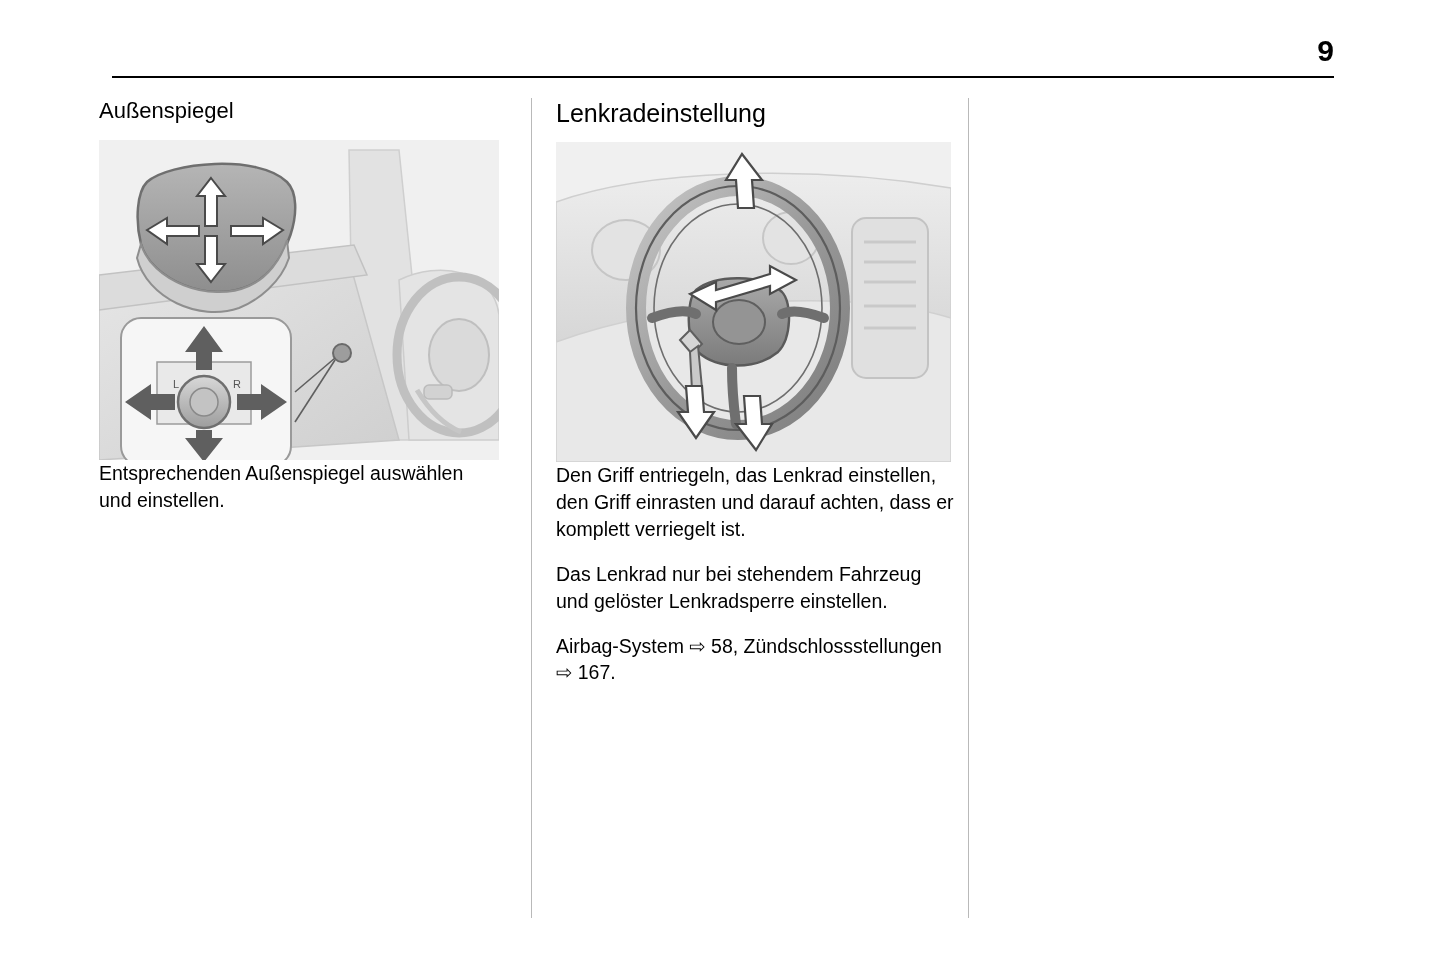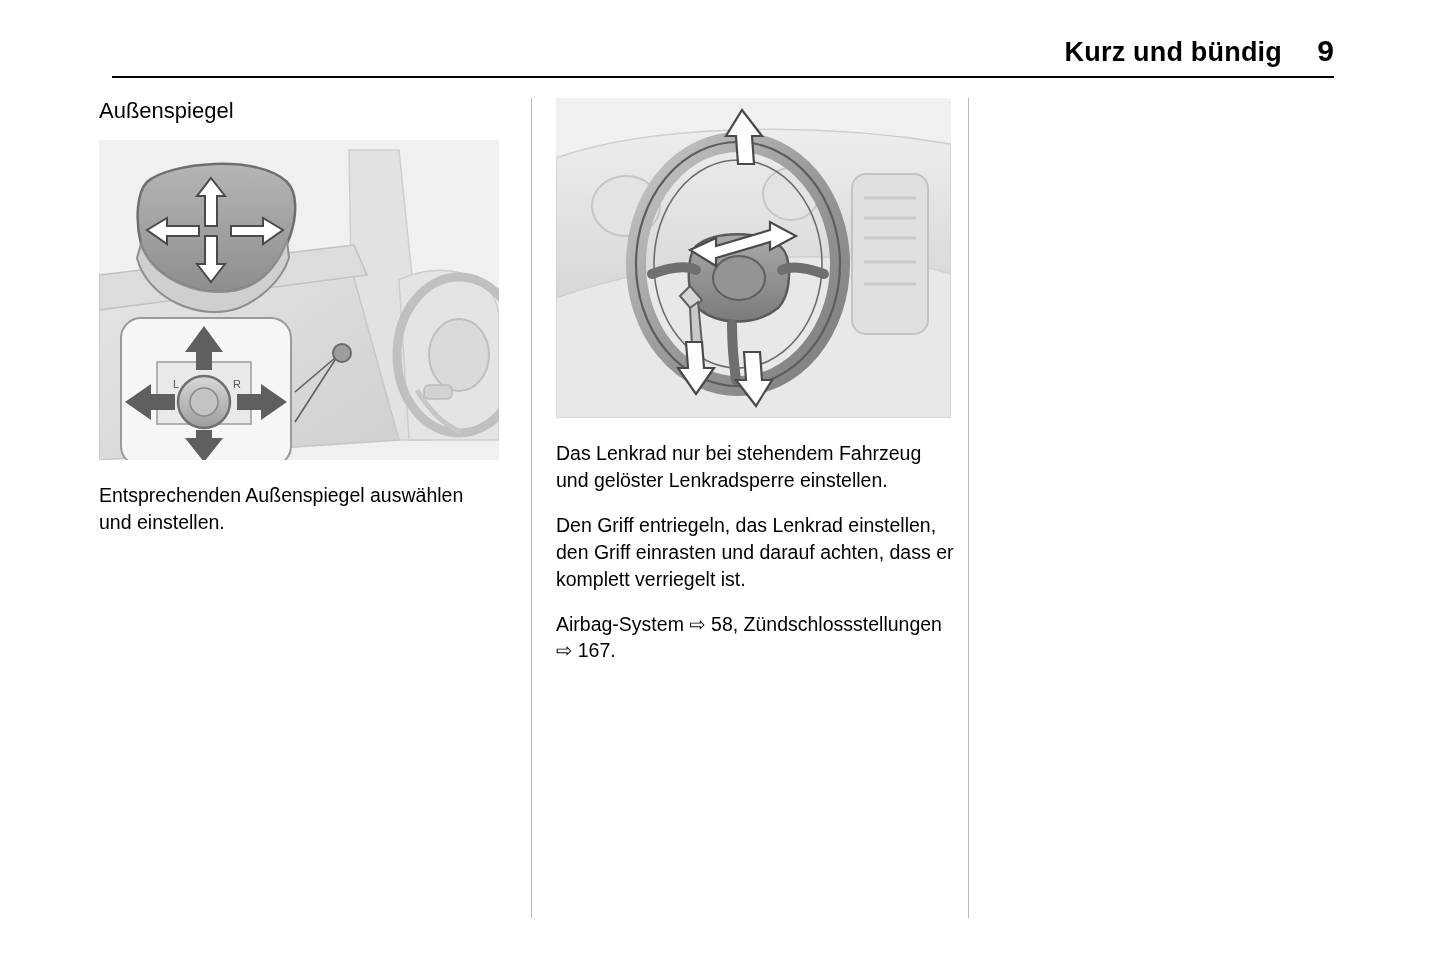--- a/index.html
+++ b/index.html
@@ -113,7 +113,6 @@
 <div class="page">
 
   <div class="header">
-    <div class="header-title">Kurz und bündig</div>
     <div class="header-page">9</div>
   </div>
   <div class="header-rule"></div>

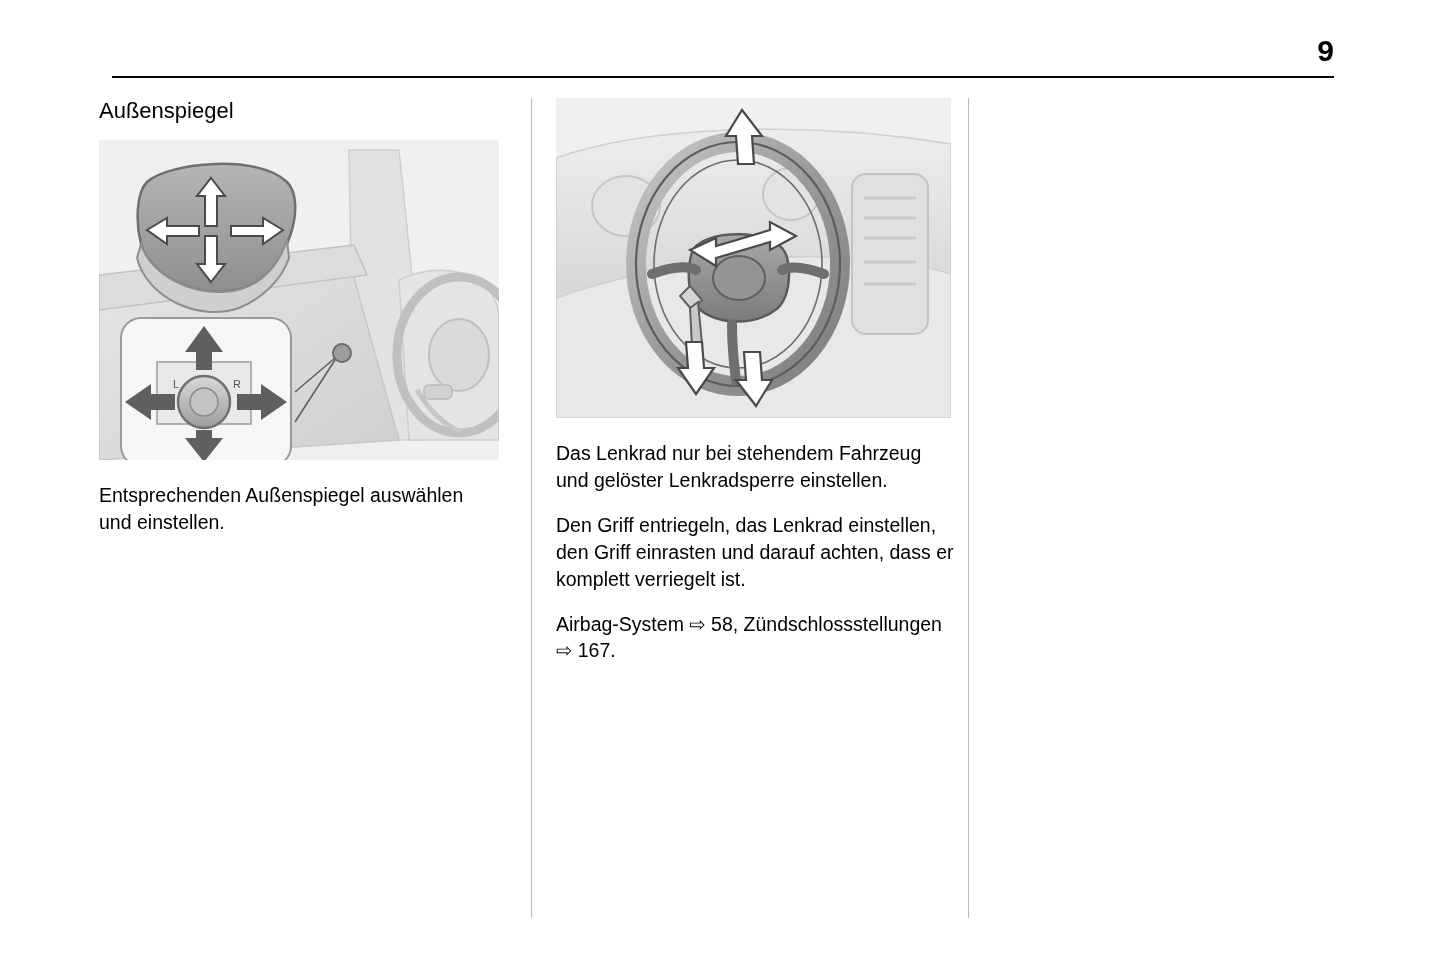--- a/index.html
+++ b/index.html
@@ -189,6 +189,7 @@
   </div>
 
   <div class="col col-mid">
+    <h2 class="sec-title big">Lenkradeinstellung</h2>
 
     <div class="figure fig-wheel">
       <svg width="395" height="320" viewBox="0 0 395 320" xmlns="http://www.w3.org/2000/svg">

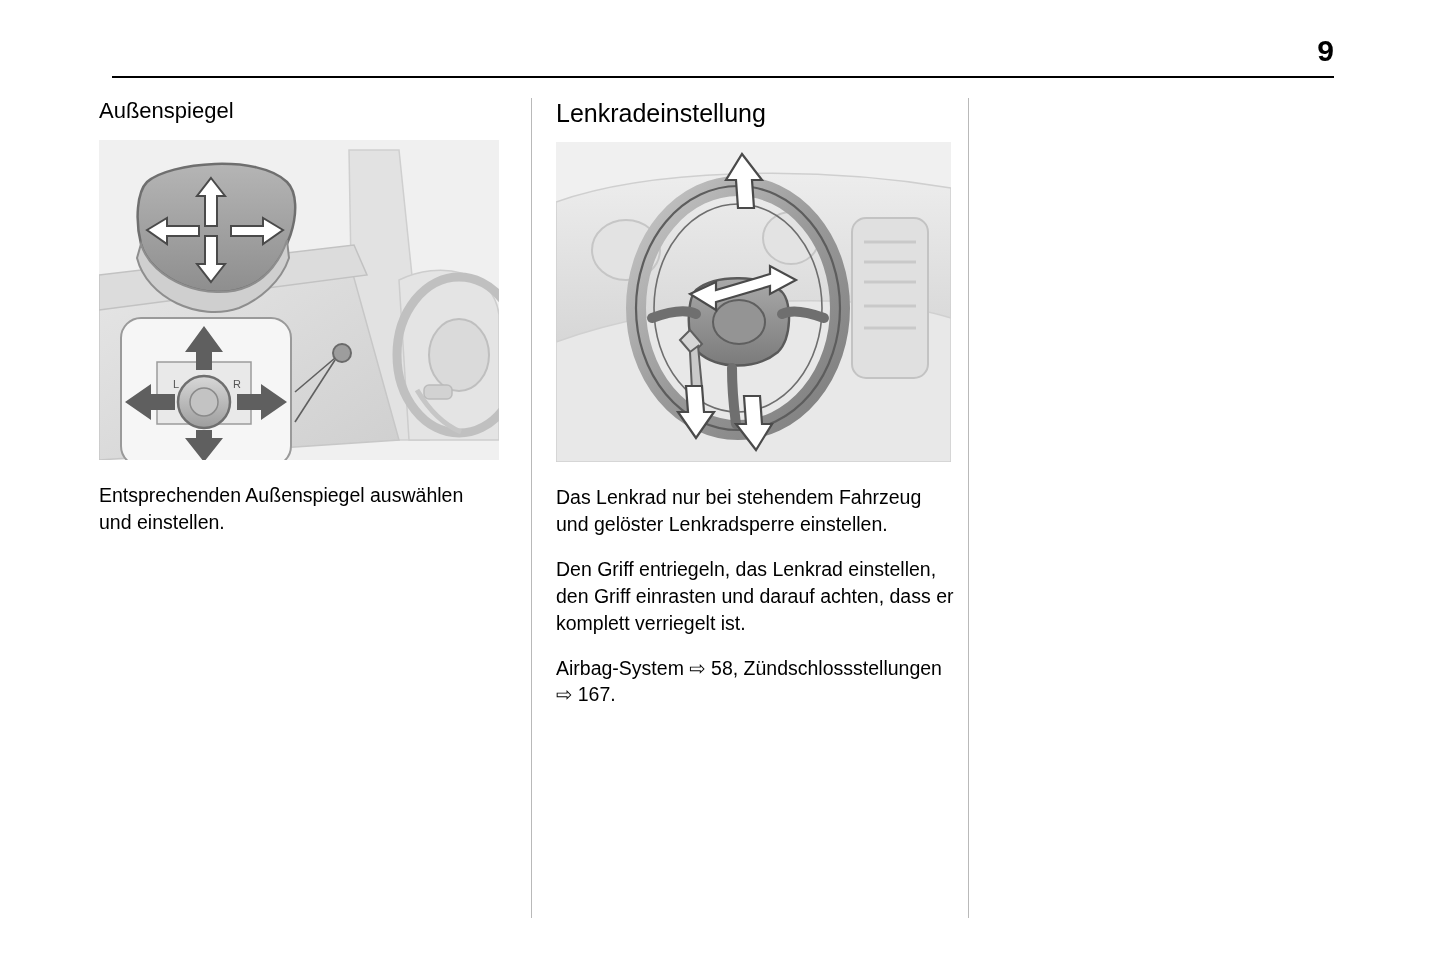--- a/index.html
+++ b/index.html
@@ -105,7 +105,7 @@
     margin: 0 0 18px 0;
   }
   .col-left p.body { margin-bottom: 16px; }
-  .txt-block { margin-top: 22px; }
+  .txt-block { }
 </style>
 </head>
 <body>

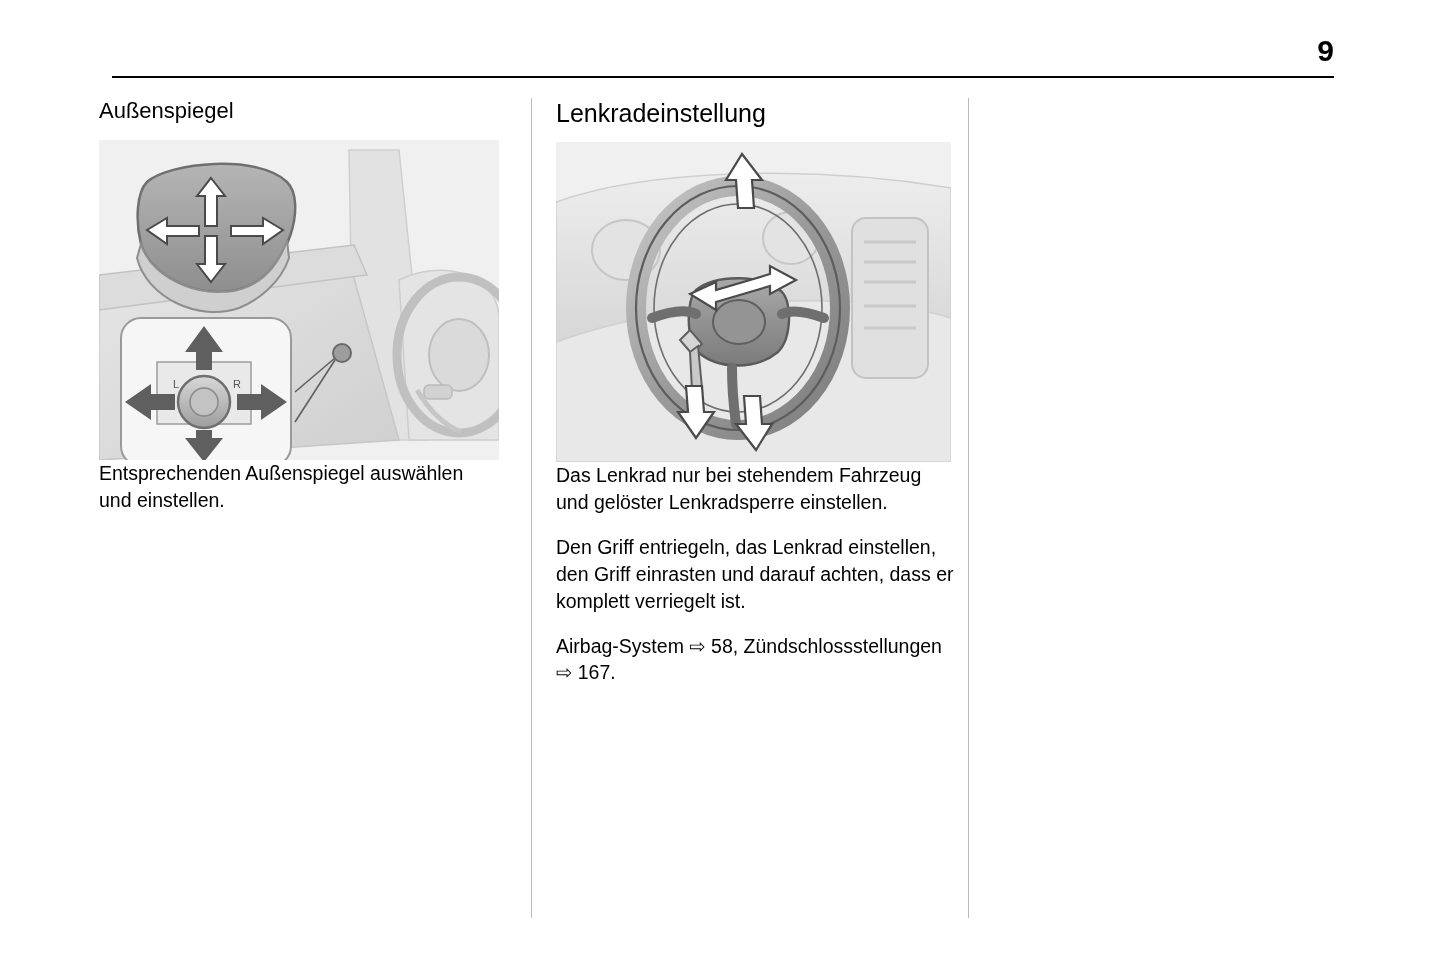--- a/index.html
+++ b/index.html
@@ -253,8 +253,8 @@
     </div>
 
     <div class="txt-block">
+      <p class="body">Den Griff entriegeln, das Lenkrad einstellen, den Griff einrasten und darauf achten, dass er komplett verriegelt ist.</p>
       <p class="body">Das Lenkrad nur bei stehendem Fahrzeug und gelöster Lenkradsperre einstellen.</p>
-      <p class="body">Den Griff entriegeln, das Lenkrad einstellen, den Griff einrasten und darauf achten, dass er komplett verriegelt ist.</p>
       <p class="body">Airbag-System ⇨ 58, Zündschlossstellungen ⇨ 167.</p>
     </div>
   </div>

